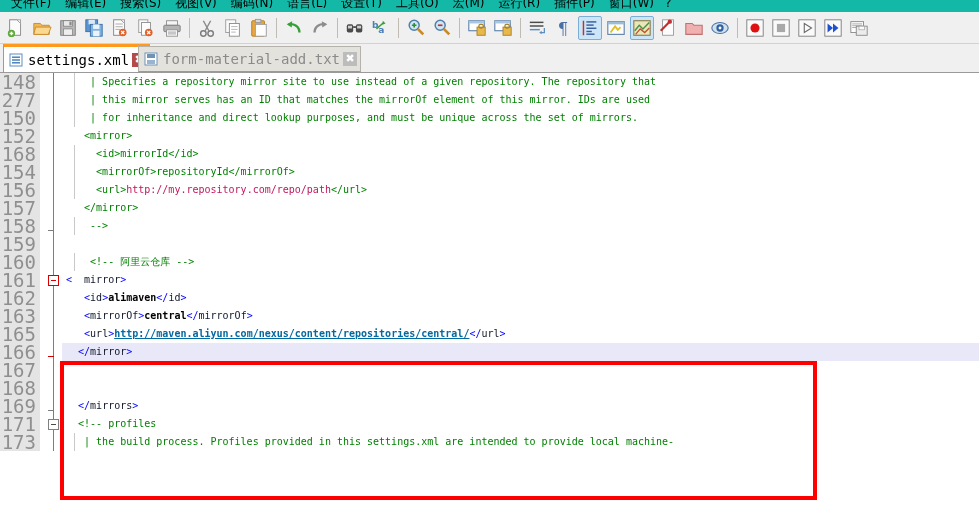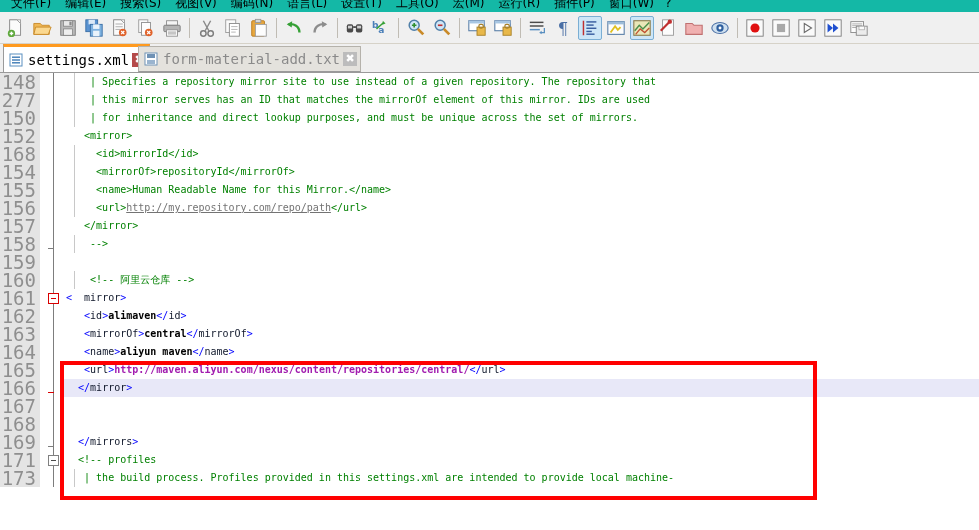--- a/index.html
+++ b/index.html
@@ -454,7 +454,6 @@
         <div class="row"><div class="gutter-num">152</div><div class="gutter-fold"></div><div class="codecell"><span class="codeinner"><span class="cm">   &lt;mirror&gt;</span></span></div></div>
         <div class="row"><div class="gutter-num">168</div><div class="gutter-fold"></div><div class="codecell"><div class="ind" style="left: 12px;"></div><span class="codeinner"><span class="cm">     &lt;id&gt;mirrorId&lt;/id&gt;</span></span></div></div>
         <div class="row"><div class="gutter-num">154</div><div class="gutter-fold"></div><div class="codecell"><div class="ind" style="left: 12px;"></div><span class="codeinner"><span class="cm">     &lt;mirrorOf&gt;repositoryId&lt;/mirrorOf&gt;</span></span></div></div>
-        <div class="row"><div class="gutter-num">155</div><div class="gutter-fold"></div><div class="codecell"><div class="ind" style="left: 12px;"></div><span class="codeinner"><span class="cm">     &lt;name&gt;Human Readable Name for this Mirror.&lt;/name&gt;</span></span></div></div>
         <div class="row"><div class="gutter-num">156</div><div class="gutter-fold"></div><div class="codecell"><div class="ind" style="left: 12px;"></div><span class="codeinner"><span class="cm">     &lt;url&gt;</span><span class="cmlk">http://my.repository.com/repo/path</span><span class="cm">&lt;/url&gt;</span></span></div></div>
         <div class="row"><div class="gutter-num">157</div><div class="gutter-fold"></div><div class="codecell"><span class="codeinner"><span class="cm">   &lt;/mirror&gt;</span></span></div></div>
         <div class="row"><div class="gutter-num">158</div><div class="gutter-fold"><div class="foldtick"></div></div><div class="codecell"><div class="ind" style="left: 12px;"></div><span class="codeinner"><span class="cm">    --&gt;</span></span></div></div>

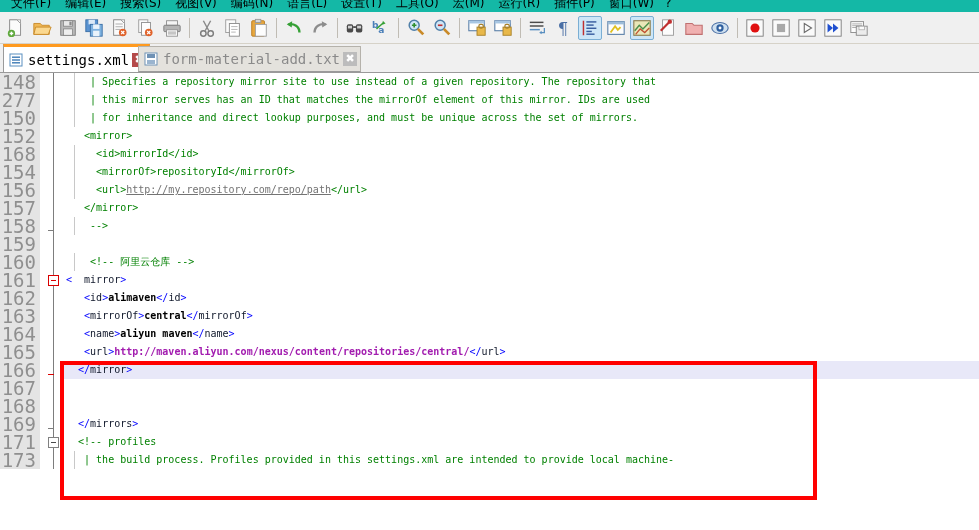--- a/index.html
+++ b/index.html
@@ -143,7 +143,7 @@
   .tg{color:#0f172a;}
   .tx{color:#000000;font-weight:bold;}
   .lk{color:#a21caf;font-weight:bold;}
-  .cmlk{color:#737373;text-decoration:underline;text-align:center;}
+  .cmlk{color:#be185d;text-align:center;}
 
   
   .redbox{

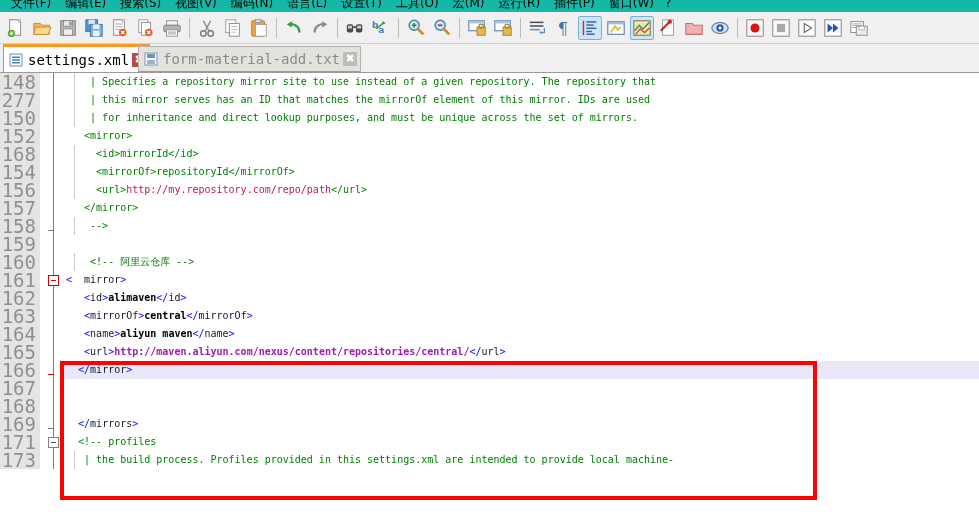--- a/index.html
+++ b/index.html
@@ -462,7 +462,6 @@
         <div class="row"><div class="gutter-num">161</div><div class="gutter-fold"><div class="foldbox red"></div></div><div class="codecell"><span class="codeinner"><span class="br">&lt;</span><span class="tg">  mirror</span><span class="br">&gt;</span></span></div></div>
         <div class="row"><div class="gutter-num">162</div><div class="gutter-fold"></div><div class="codecell"><span class="codeinner"><span class="br">   &lt;</span><span class="tg">id</span><span class="br">&gt;</span><span class="tx">alimaven</span><span class="br">&lt;/</span><span class="tg">id</span><span class="br">&gt;</span></span></div></div>
         <div class="row"><div class="gutter-num">163</div><div class="gutter-fold"></div><div class="codecell"><span class="codeinner"><span class="br">   &lt;</span><span class="tg">mirrorOf</span><span class="br">&gt;</span><span class="tx">central</span><span class="br">&lt;/</span><span class="tg">mirrorOf</span><span class="br">&gt;</span></span></div></div>
-        <div class="row"><div class="gutter-num">164</div><div class="gutter-fold"></div><div class="codecell"><span class="codeinner"><span class="br">   &lt;</span><span class="tg">name</span><span class="br">&gt;</span><span class="tx">aliyun maven</span><span class="br">&lt;/</span><span class="tg">name</span><span class="br">&gt;</span></span></div></div>
         <div class="row"><div class="gutter-num">165</div><div class="gutter-fold"></div><div class="codecell"><span class="codeinner"><span class="br">   &lt;</span><span class="tg">url</span><span class="br">&gt;</span><span class="lk">http://maven.aliyun.com/nexus/content/repositories/central/</span><span class="br">&lt;/</span><span class="tg">url</span><span class="br">&gt;</span></span></div></div>
         <div class="row cur"><div class="gutter-num">166</div><div class="gutter-fold"><div class="foldtick" style="background: rgb(217, 0, 0);"></div></div><div class="codecell"><span class="codeinner"><span class="br">  &lt;/</span><span class="tg">mirror</span><span class="br">&gt;</span></span></div></div>
         <div class="row"><div class="gutter-num">167</div><div class="gutter-fold"></div><div class="codecell"><span class="codeinner"></span></div></div>

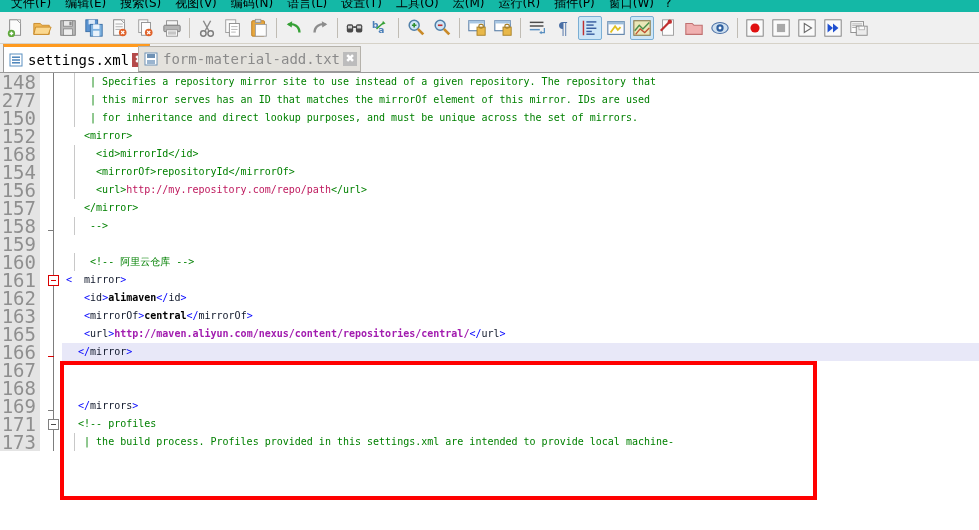--- a/index.html
+++ b/index.html
@@ -142,7 +142,7 @@
   .br{color:#0000ff;}
   .tg{color:#0f172a;}
   .tx{color:#000000;font-weight:bold;}
-  .lk{color:#a21caf;font-weight:bold;}
+  .lk{color:#0369a1;font-weight:bold;text-decoration:underline;}
   .cmlk{color:#be185d;text-align:center;}
 
   

